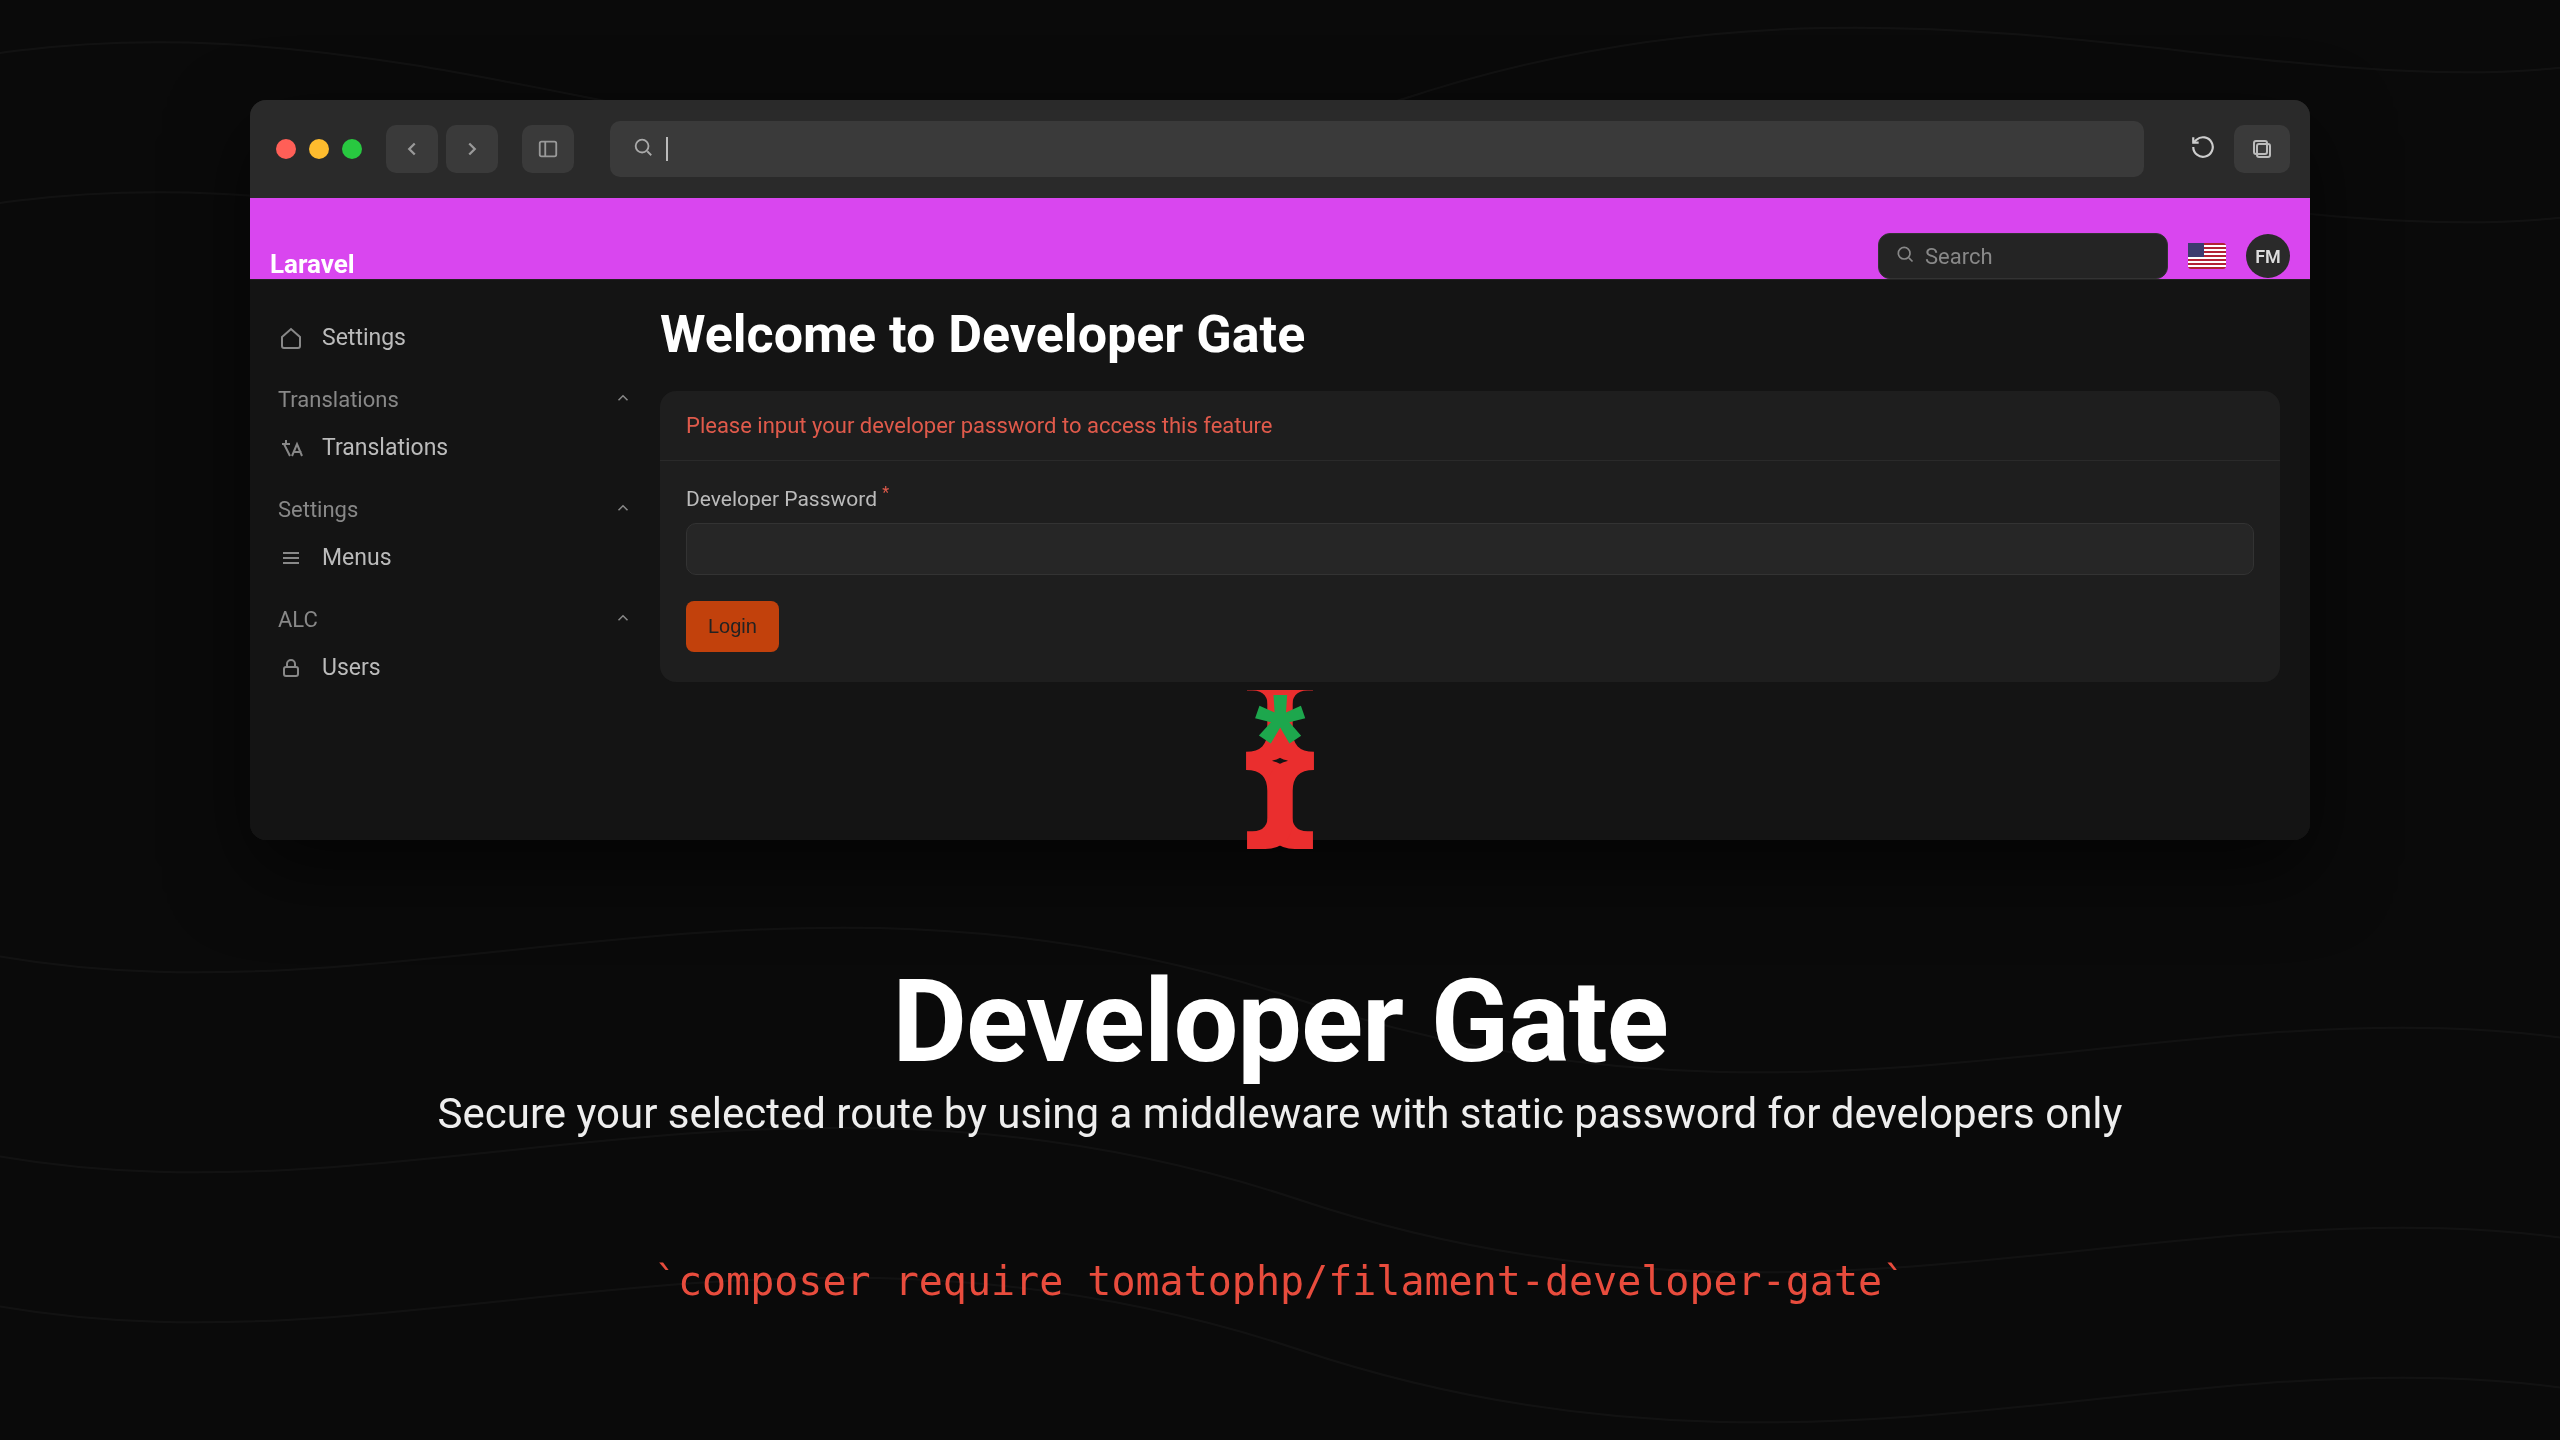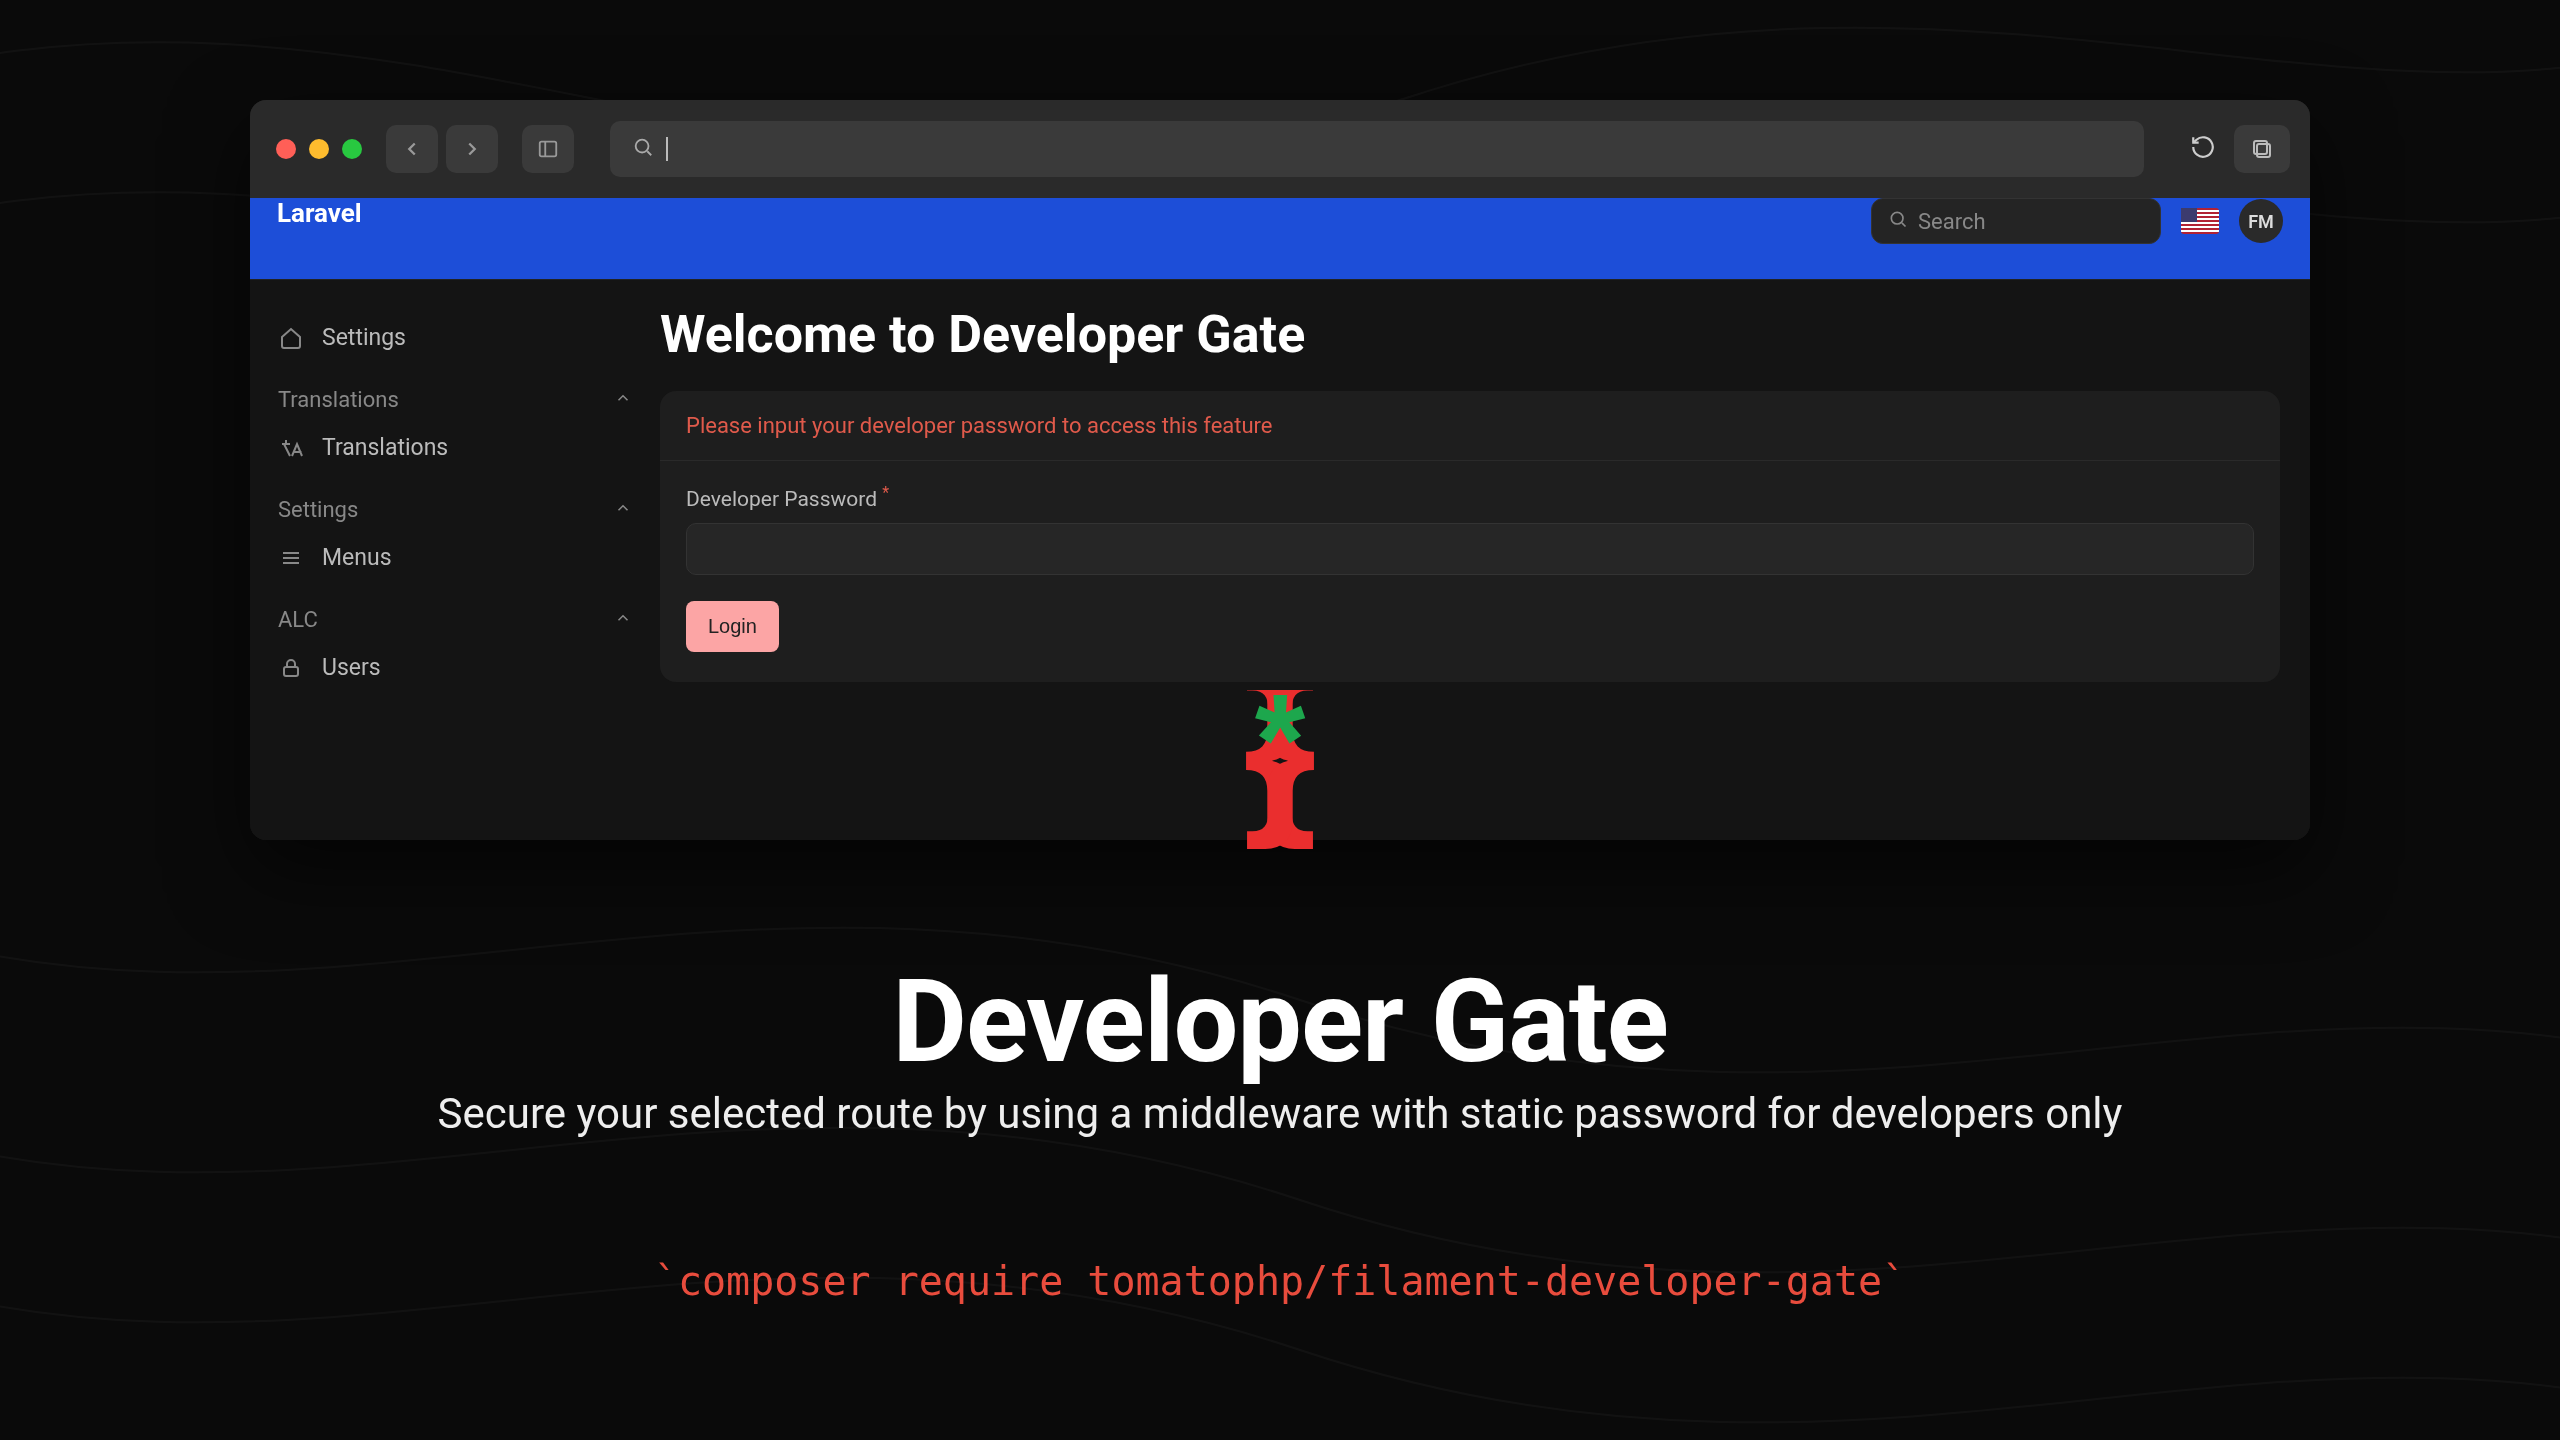--- a/index.html
+++ b/index.html
@@ -94,11 +94,11 @@
 
     
     .apphead {
-      background: #1d4ed8;
+      background: #d946ef;
       height: 82px;
       display: flex;
-      align-items: flex-start;
-      padding: 0 27px;
+      align-items: flex-end;
+      padding: 0 20px;
       justify-content: space-between;
       border-bottom: 1px solid #222;
     }

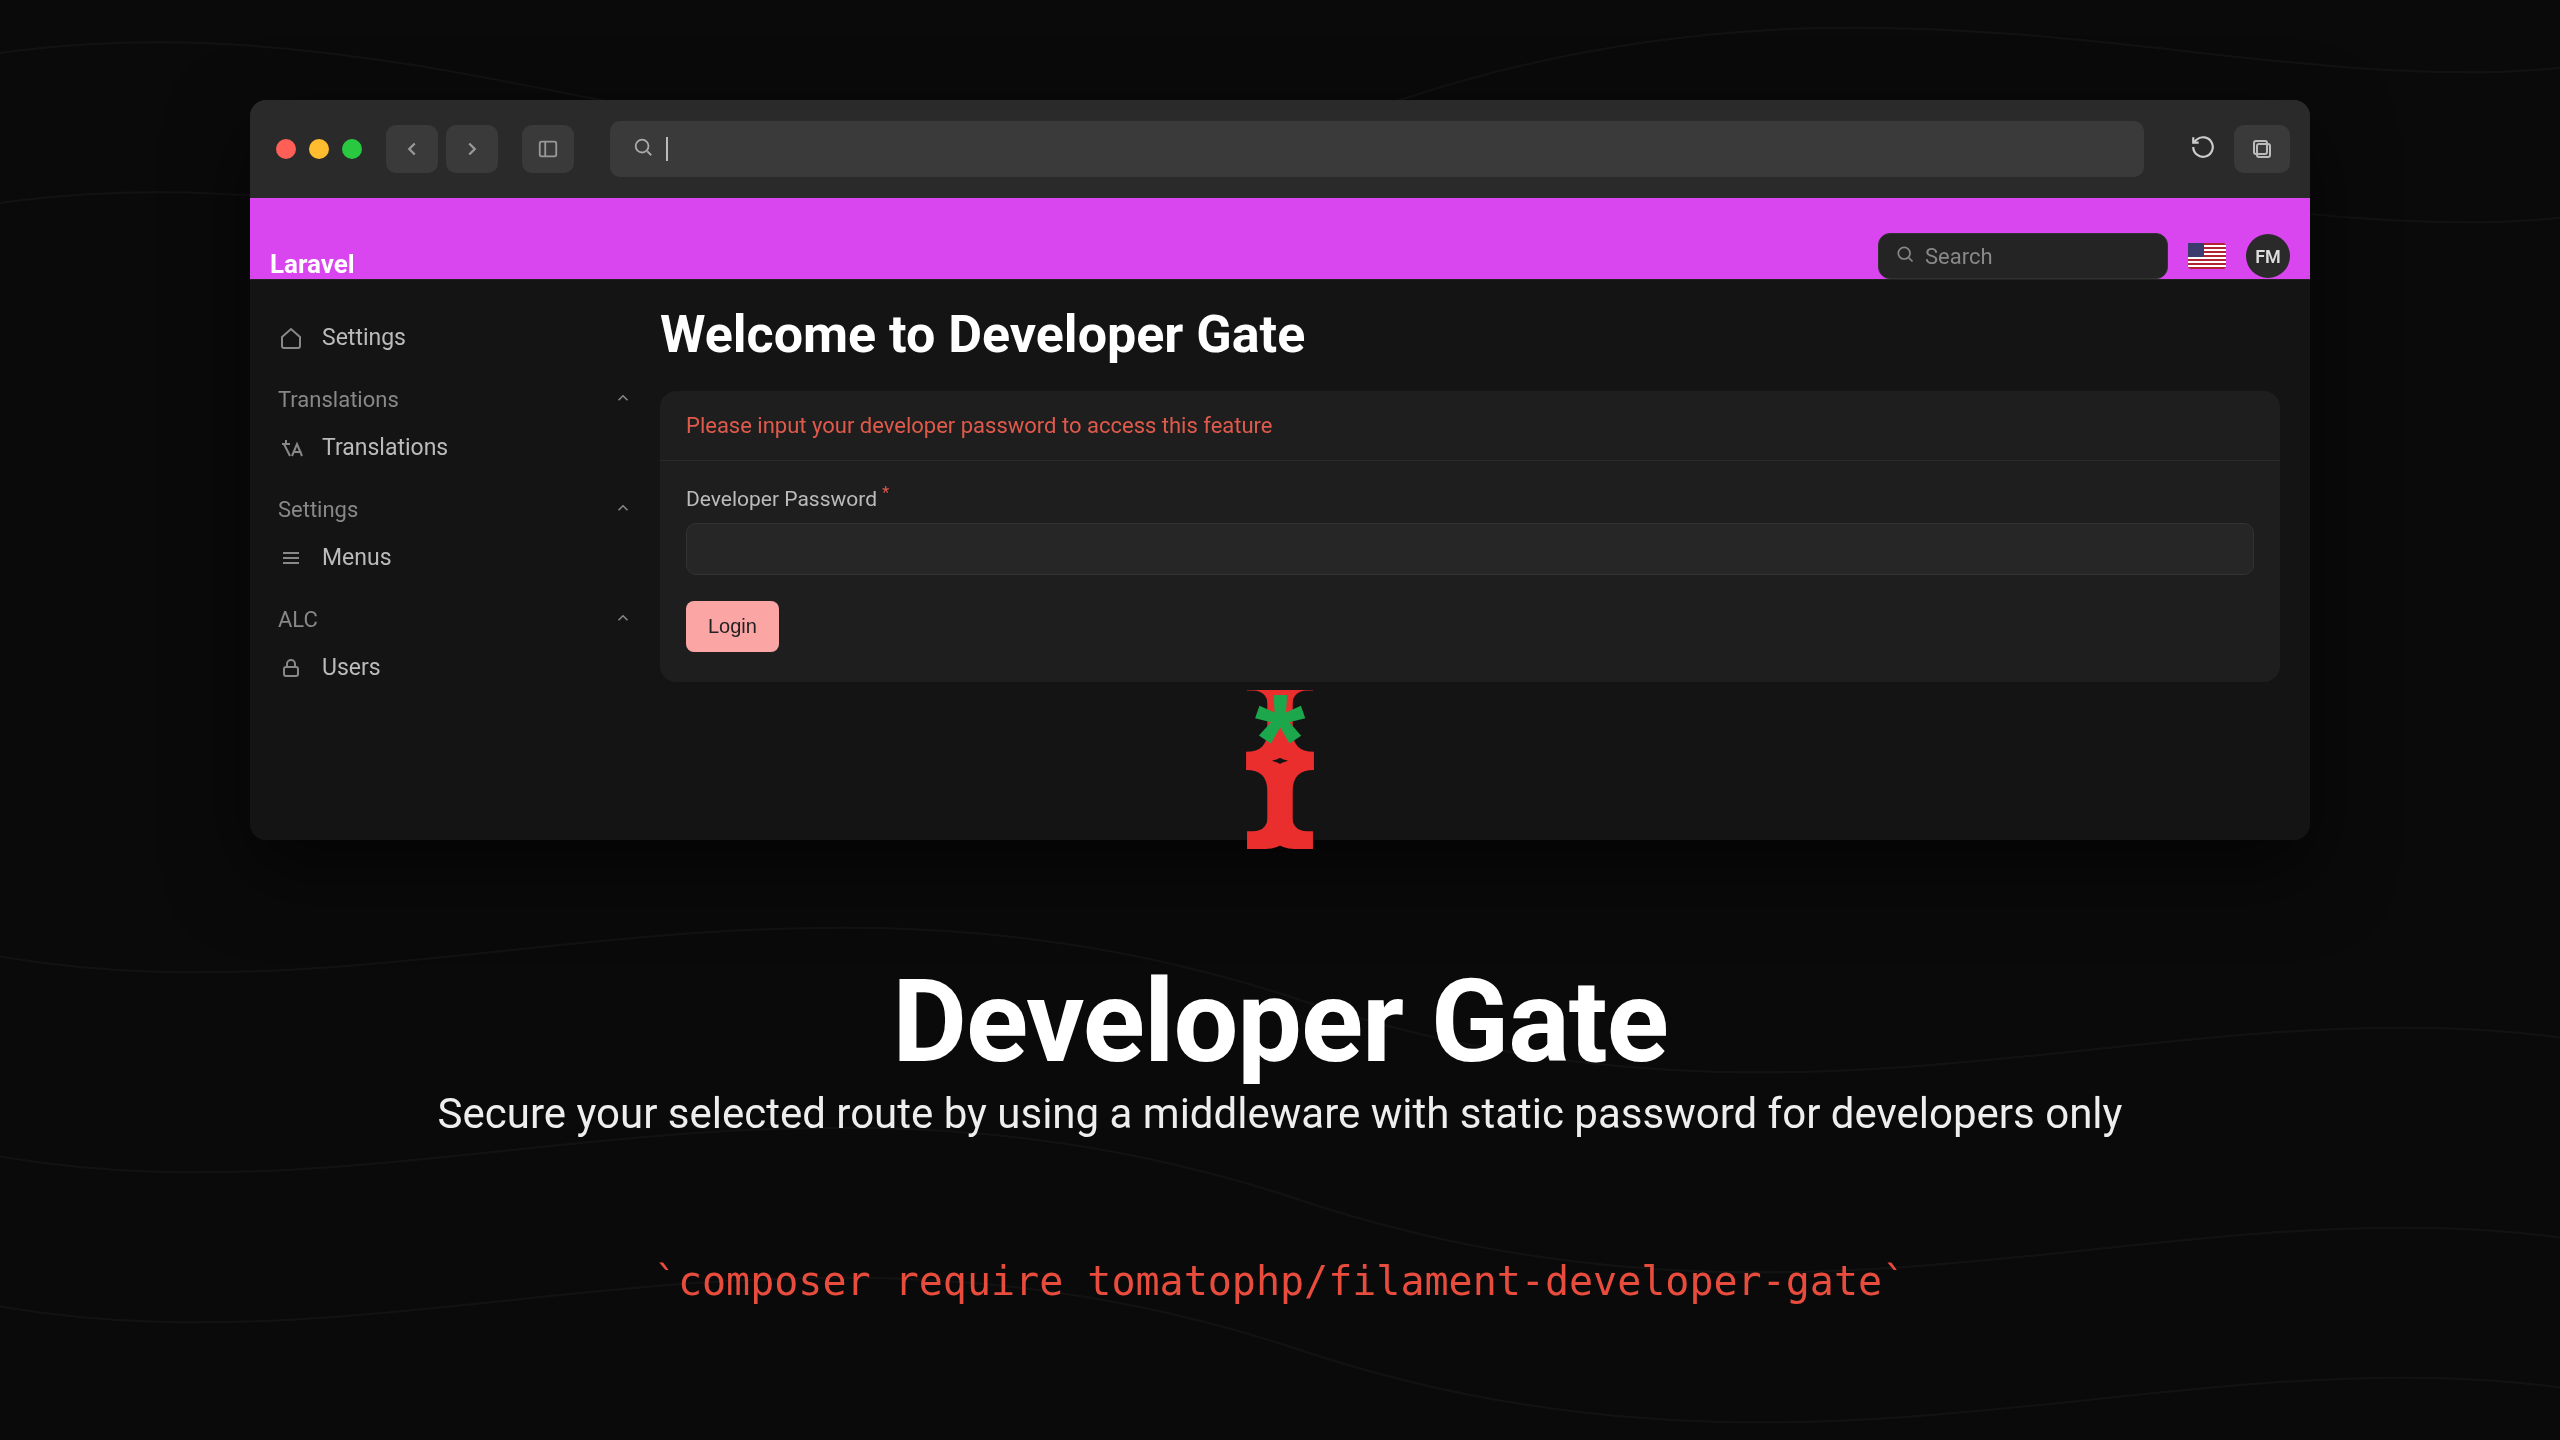--- a/index.html
+++ b/index.html
@@ -174,7 +174,7 @@
     }
     .loginbtn {
       margin-top: 26px;
-      background: #fca5a5;
+      background: #c2410c;
       color: #222; font-weight: 500;
       border: none; border-radius: 8px;
       padding: 14px 22px; font-size: 20px;

